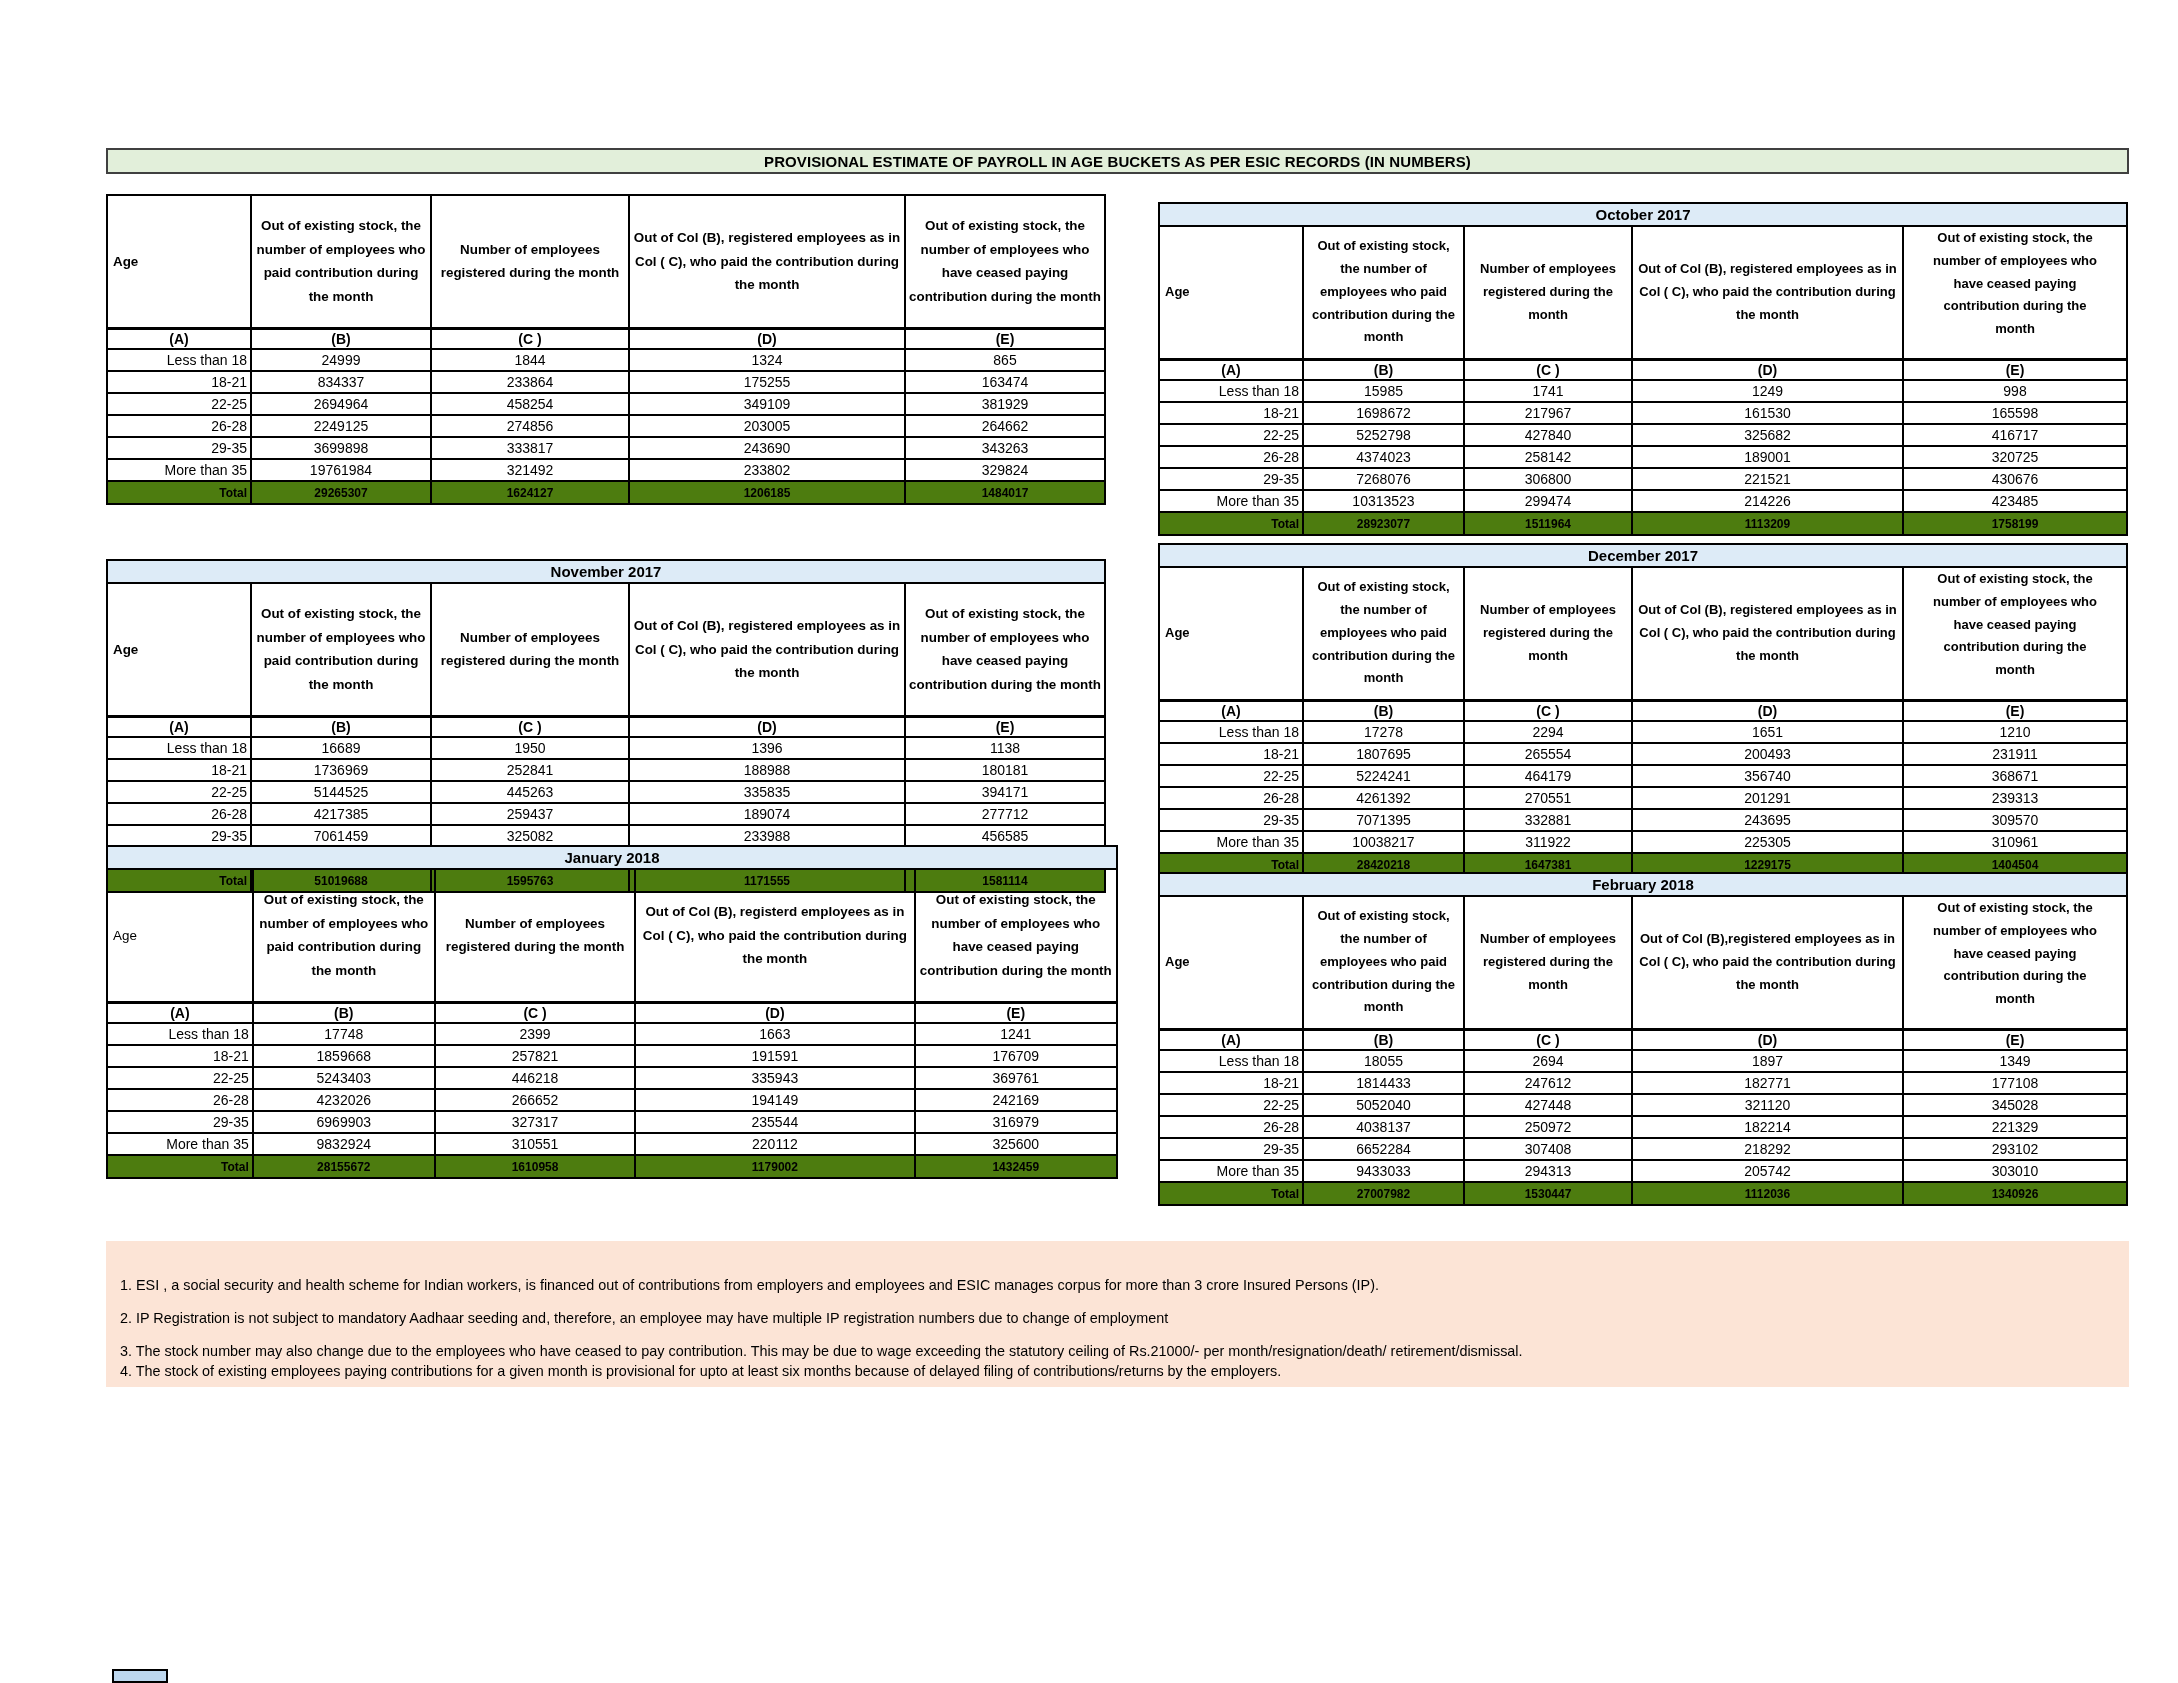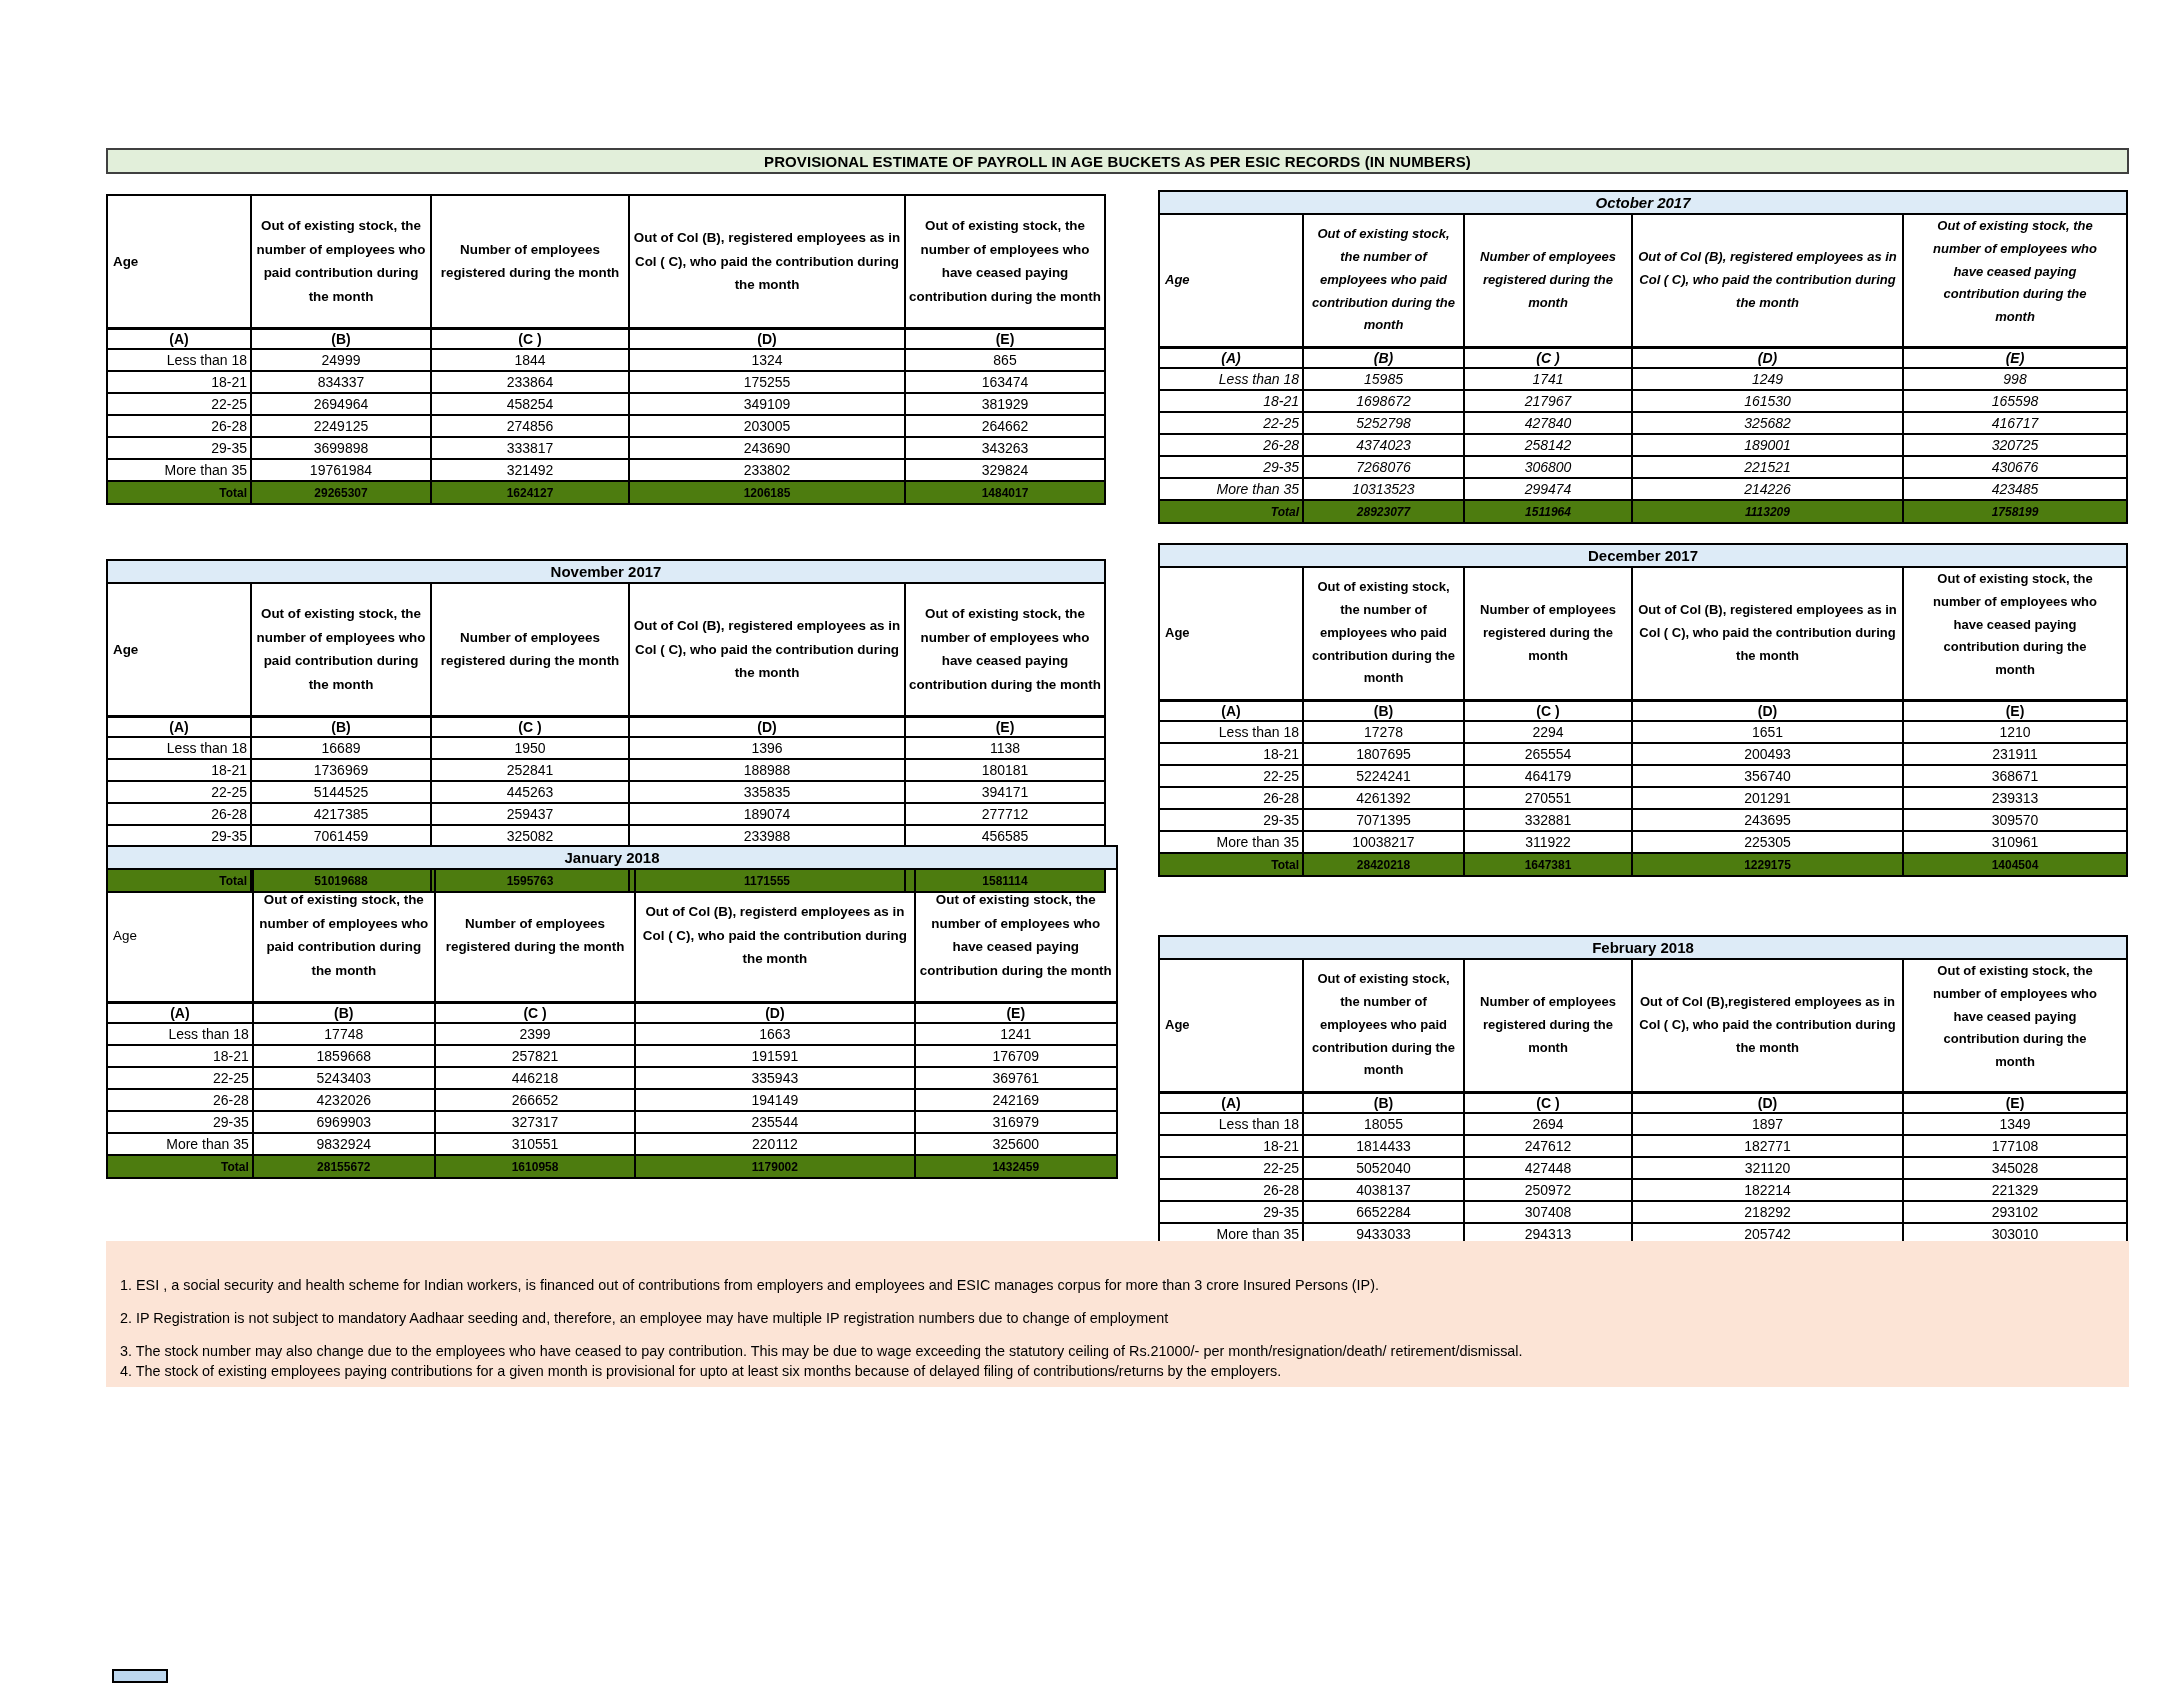--- a/index.html
+++ b/index.html
@@ -138,7 +138,7 @@
         </tbody>
       </table>
     </div>
-  <div class="tbl tbl-R" id="tbl-1" style="left: 1158px; top: 190px; width: 968px; font-style: italic;">
+  <div class="tbl tbl-R" id="tbl-1" style="left: 1158px; top: 202px; width: 968px;">
       <table class="mt">
         <colgroup>
           <col style="width:144px">

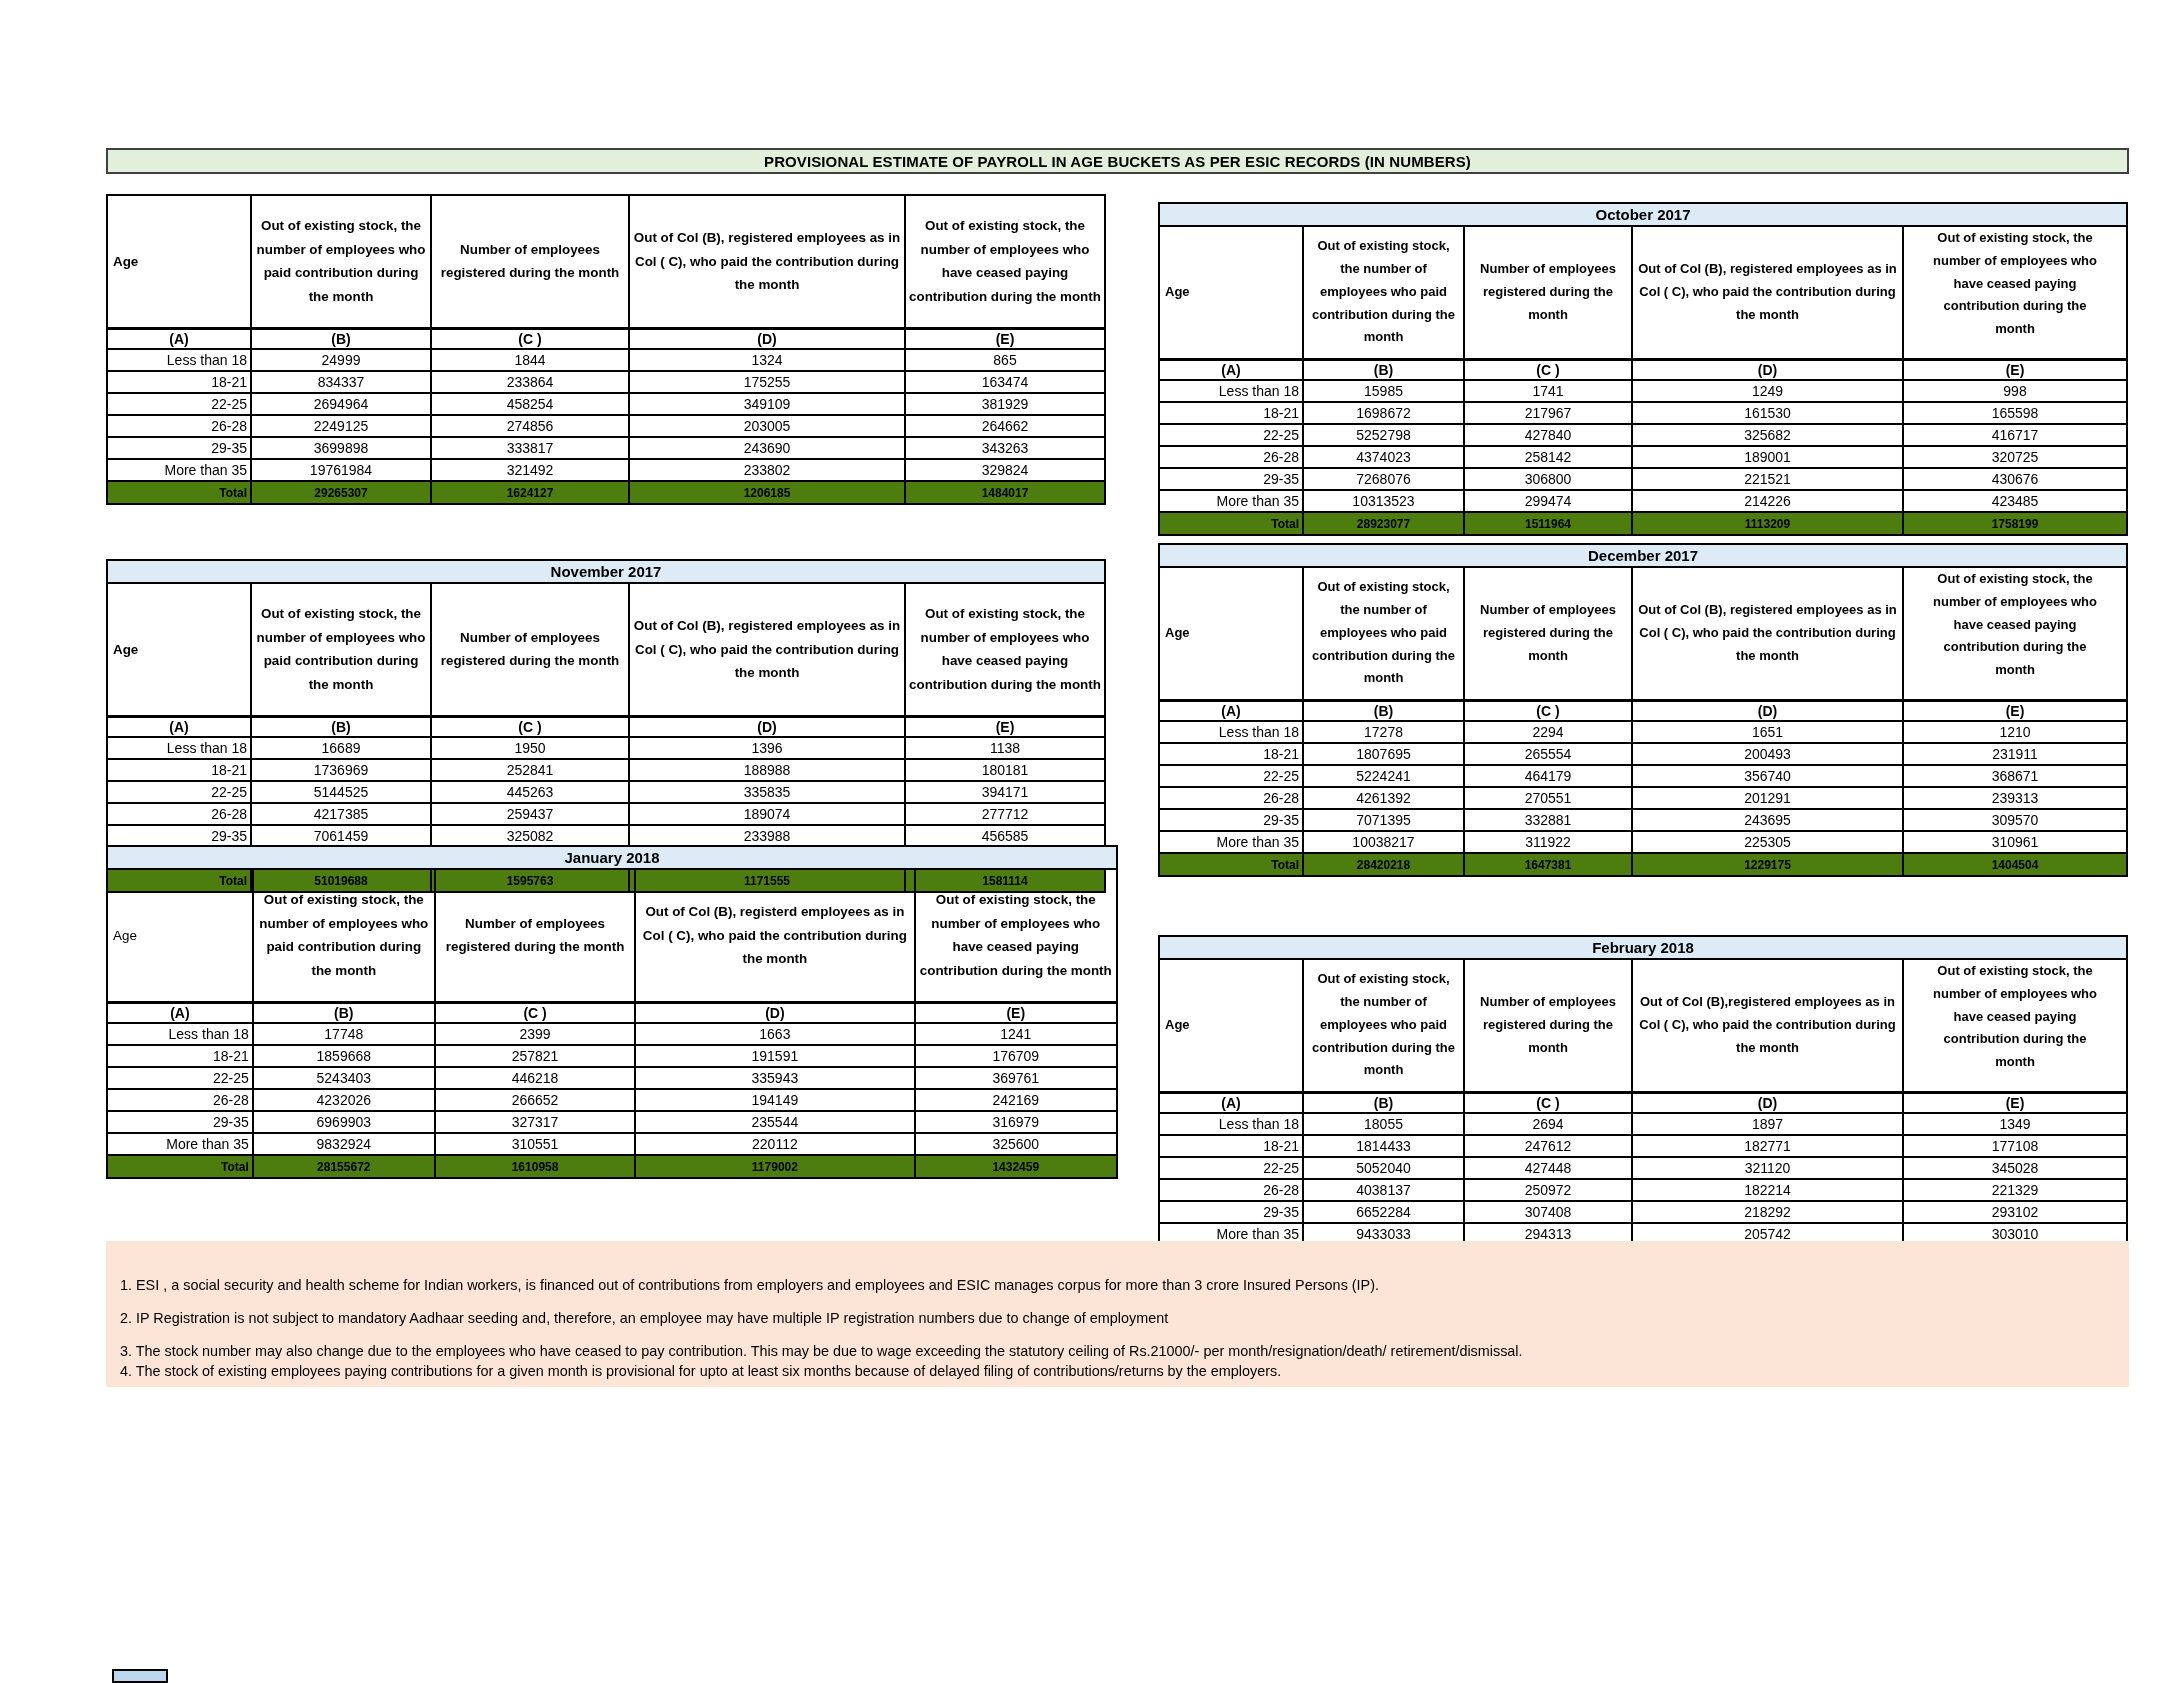--- a/index.html
+++ b/index.html
@@ -494,7 +494,7 @@
         </tbody>
       </table>
     </div>
-  <div class="tbl tbl-R" id="tbl-5" style="left: 1158px; top: 935px; width: 968px;">
+  <div class="tbl tbl-R" id="tbl-5" style="left: 1158px; top: 872px; width: 968px;">
       <table class="mt">
         <colgroup>
           <col style="width:144px">

